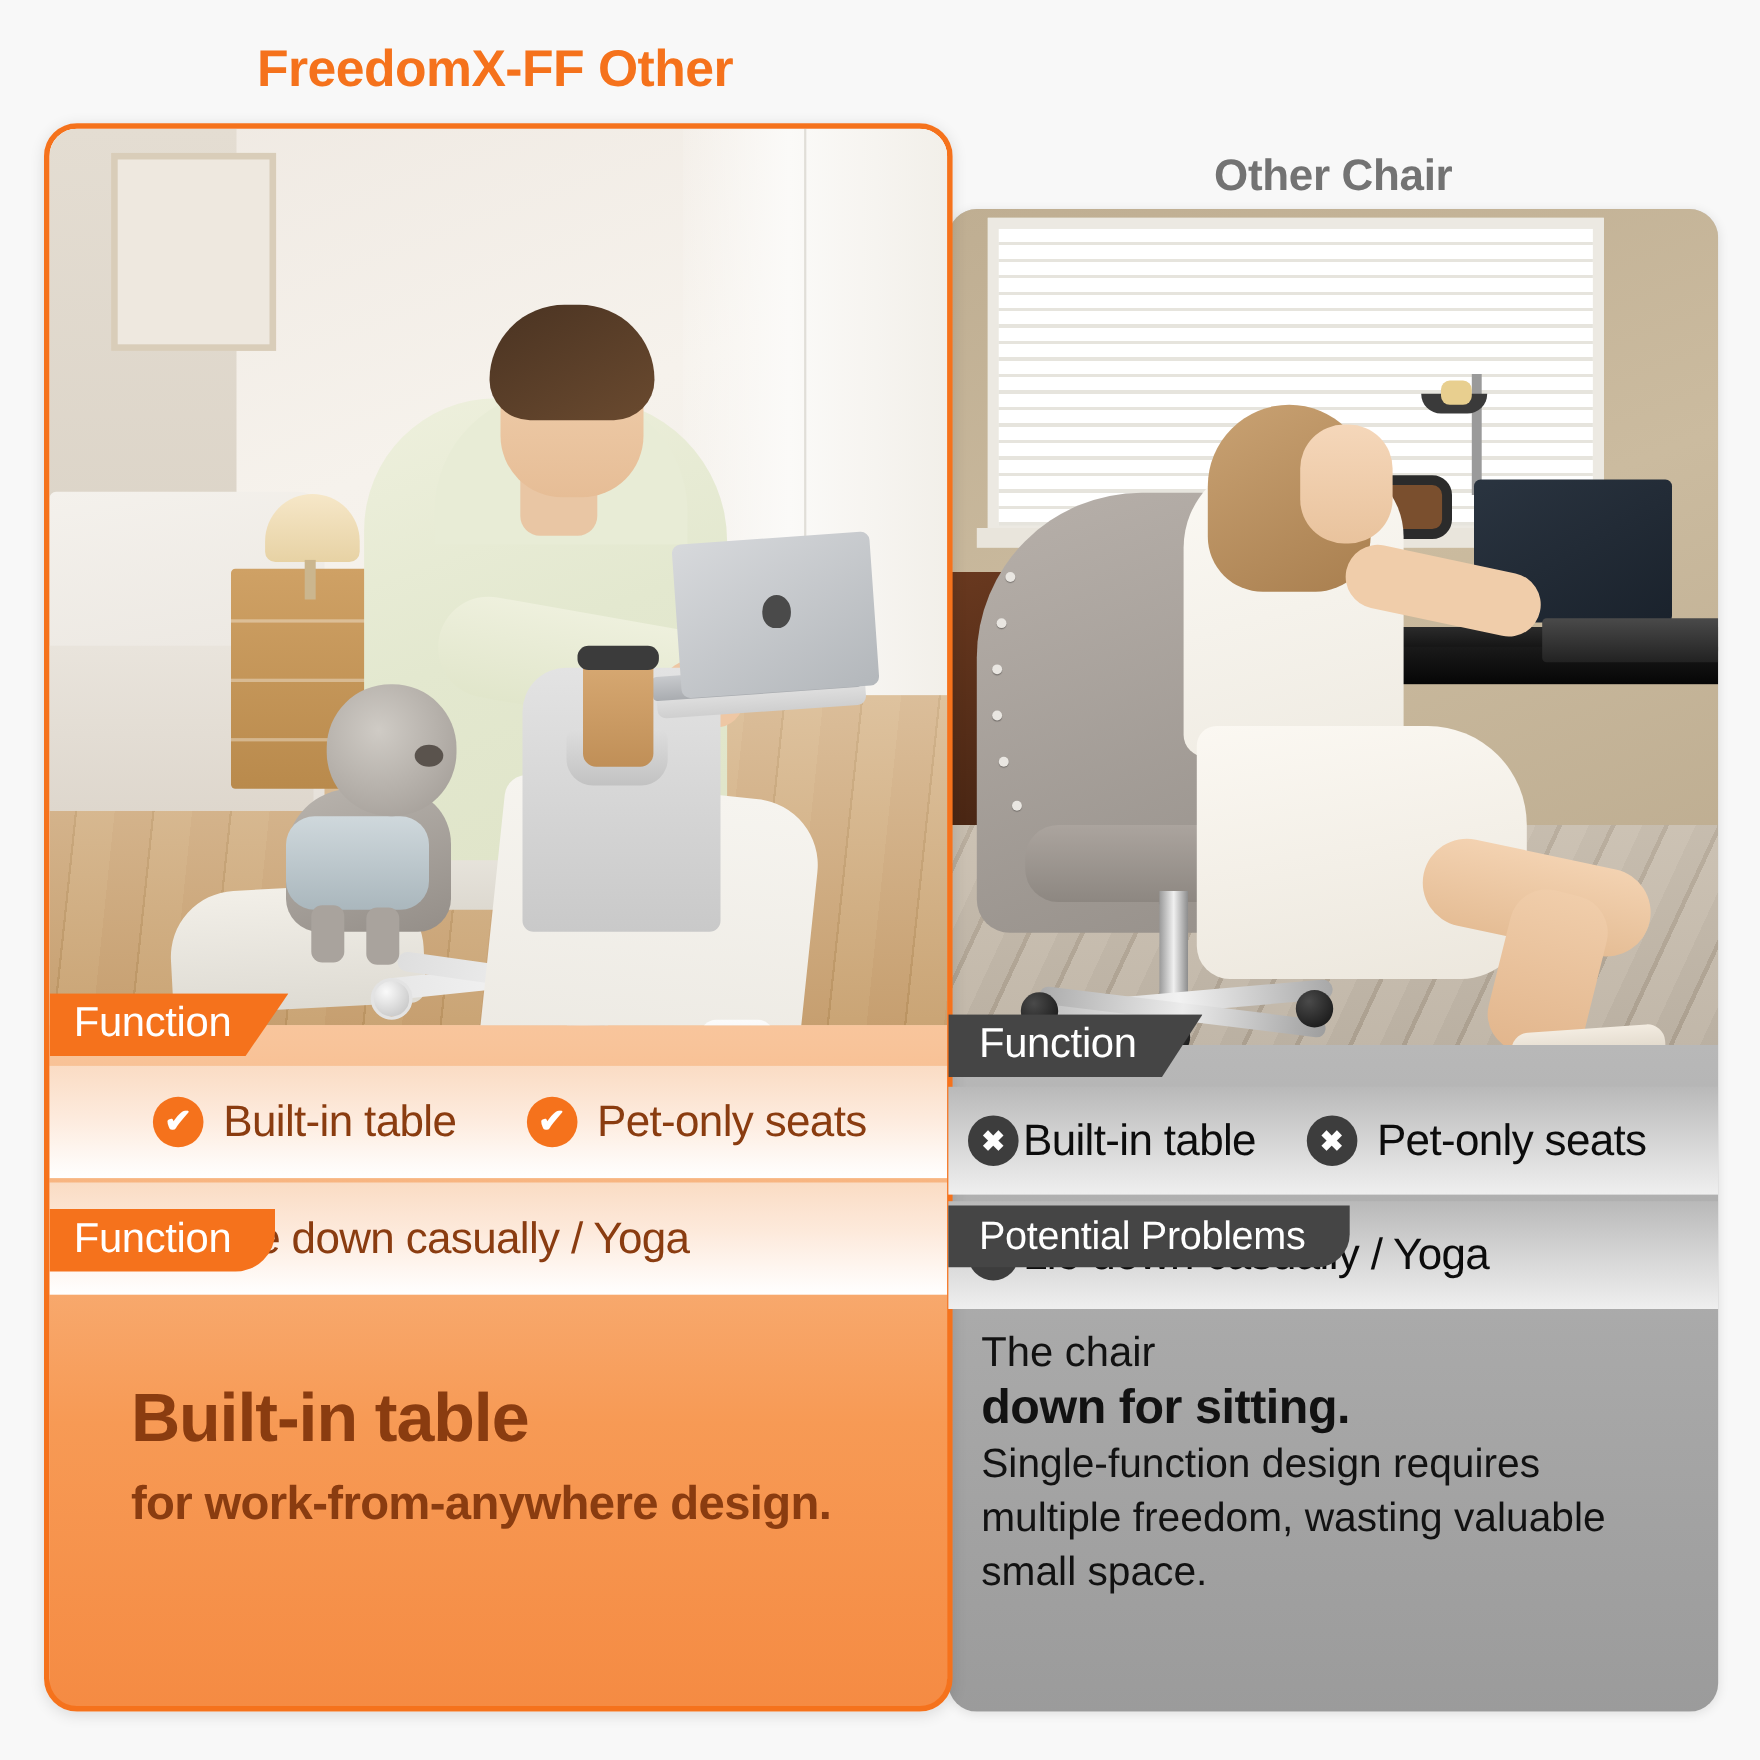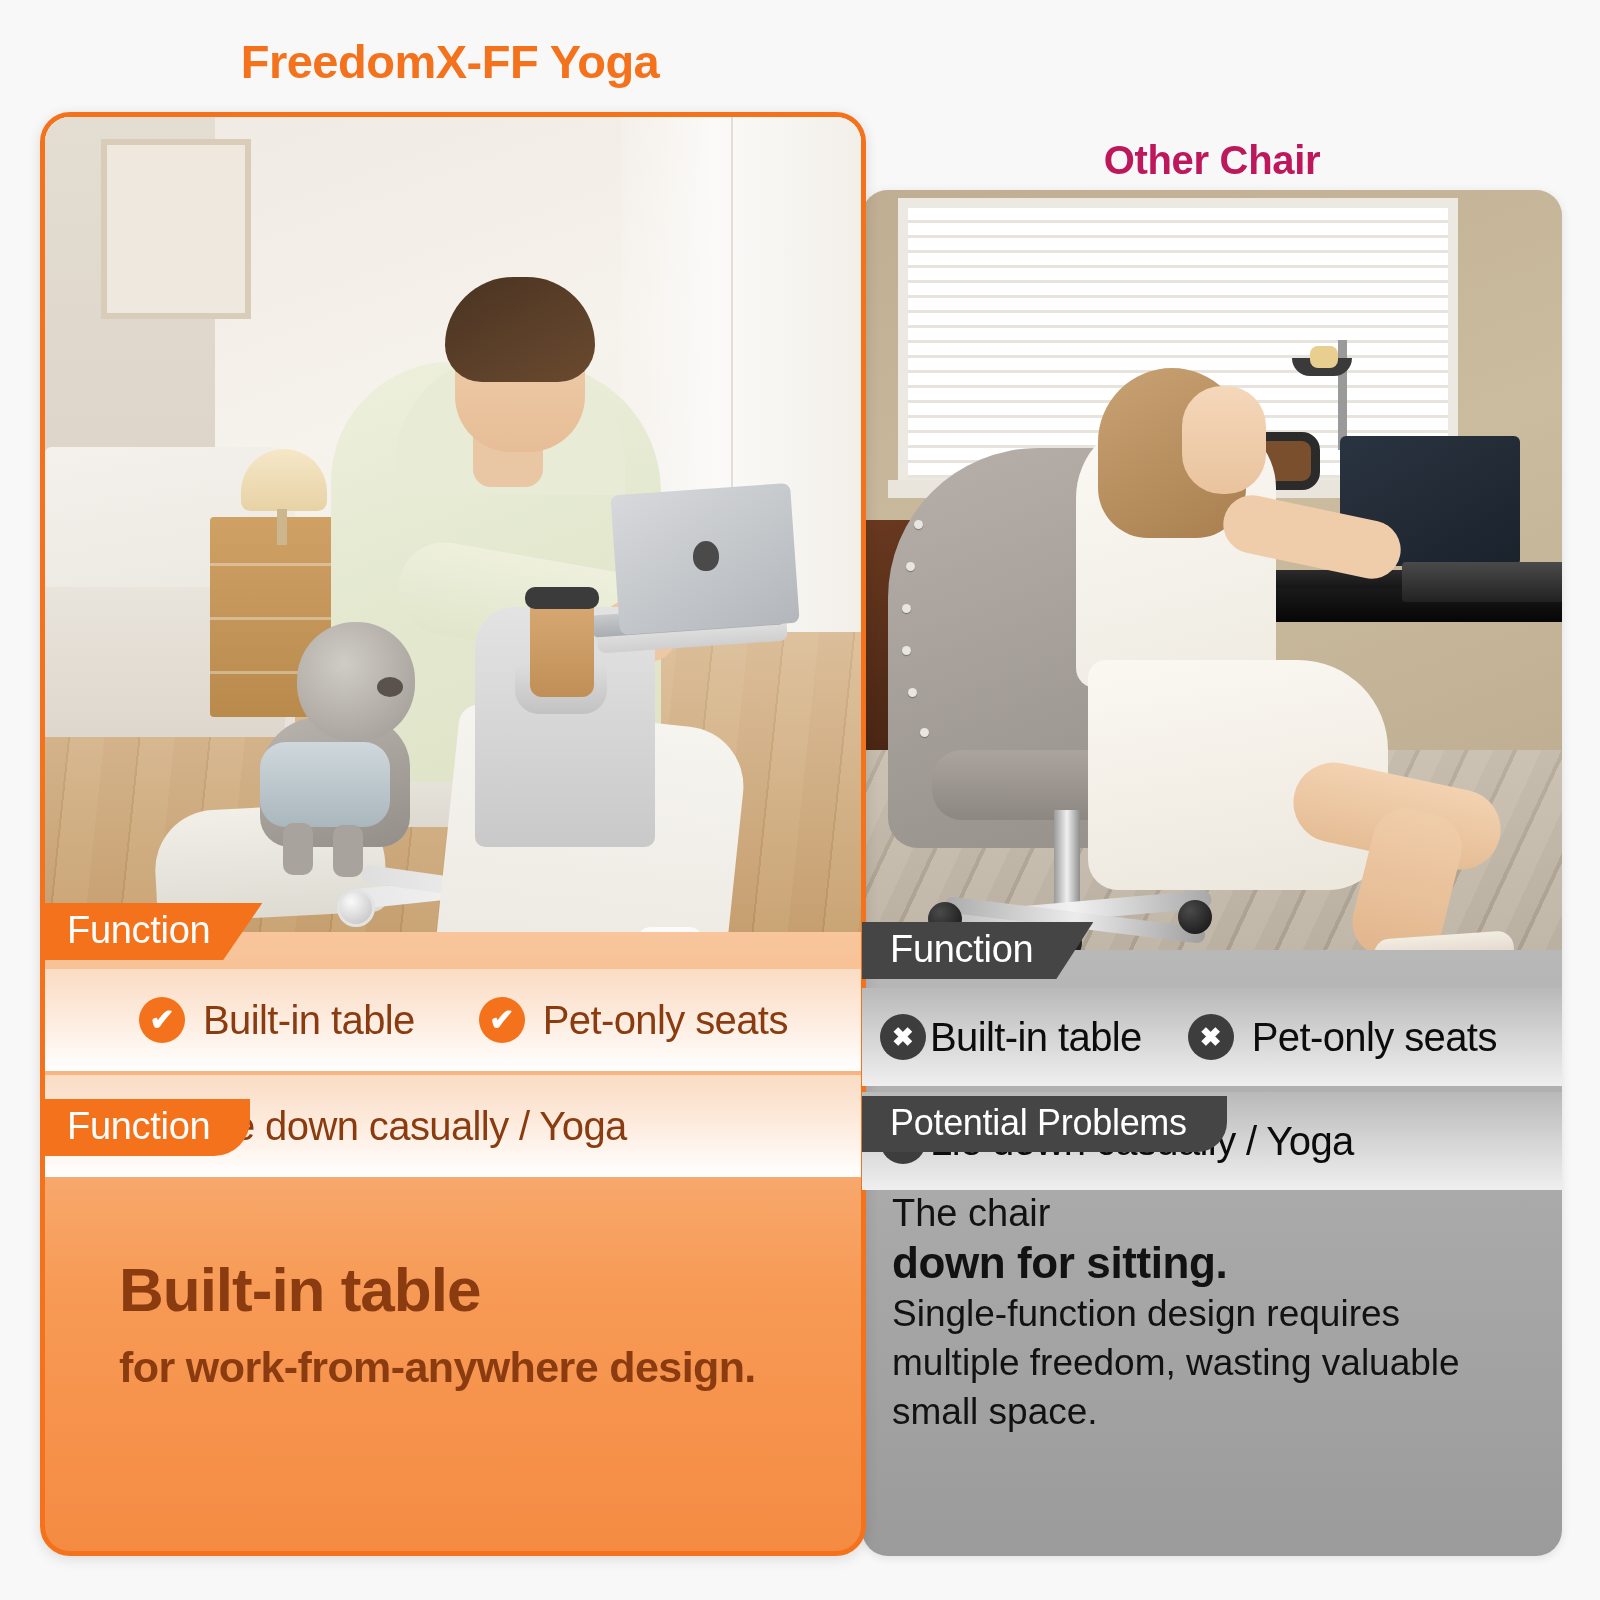--- a/index.html
+++ b/index.html
@@ -290,7 +290,7 @@
     </div>
   </div>
 
-  <div class="title-left">FreedomX-FF Yoga</div>
+  <div class="title-left">FreedomX-FF Other</div>
 
   <div class="panel-left">
 

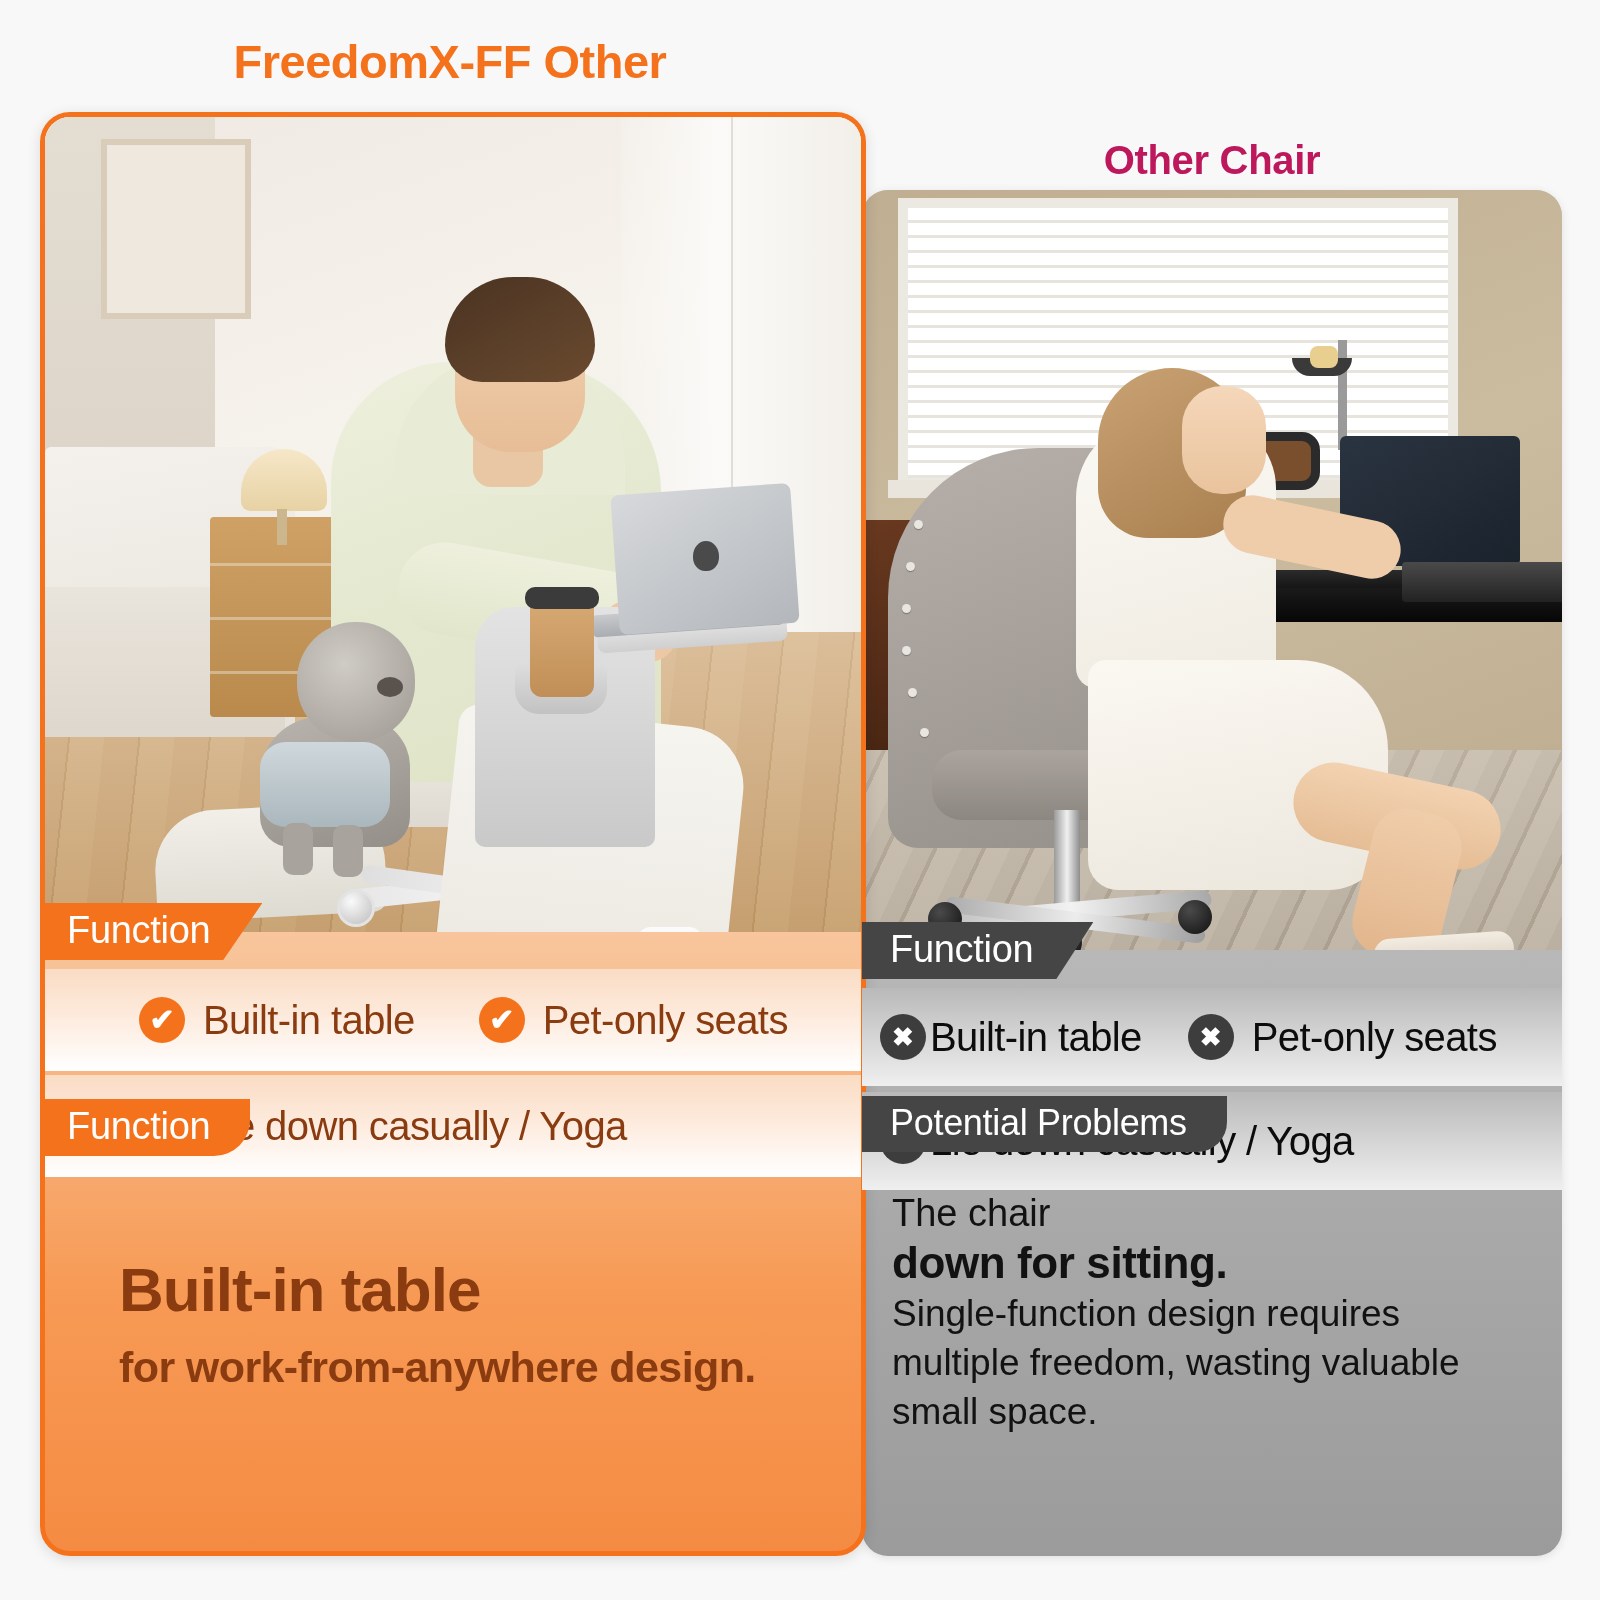--- a/index.html
+++ b/index.html
@@ -22,7 +22,7 @@
     position: absolute; left: 862px; top: 138px; width: 700px;
     text-align: center;
     font-size: 40px; font-weight: bold; letter-spacing: -0.3px;
-    color: #be185d;
+    color: #737373;
   }
 
   

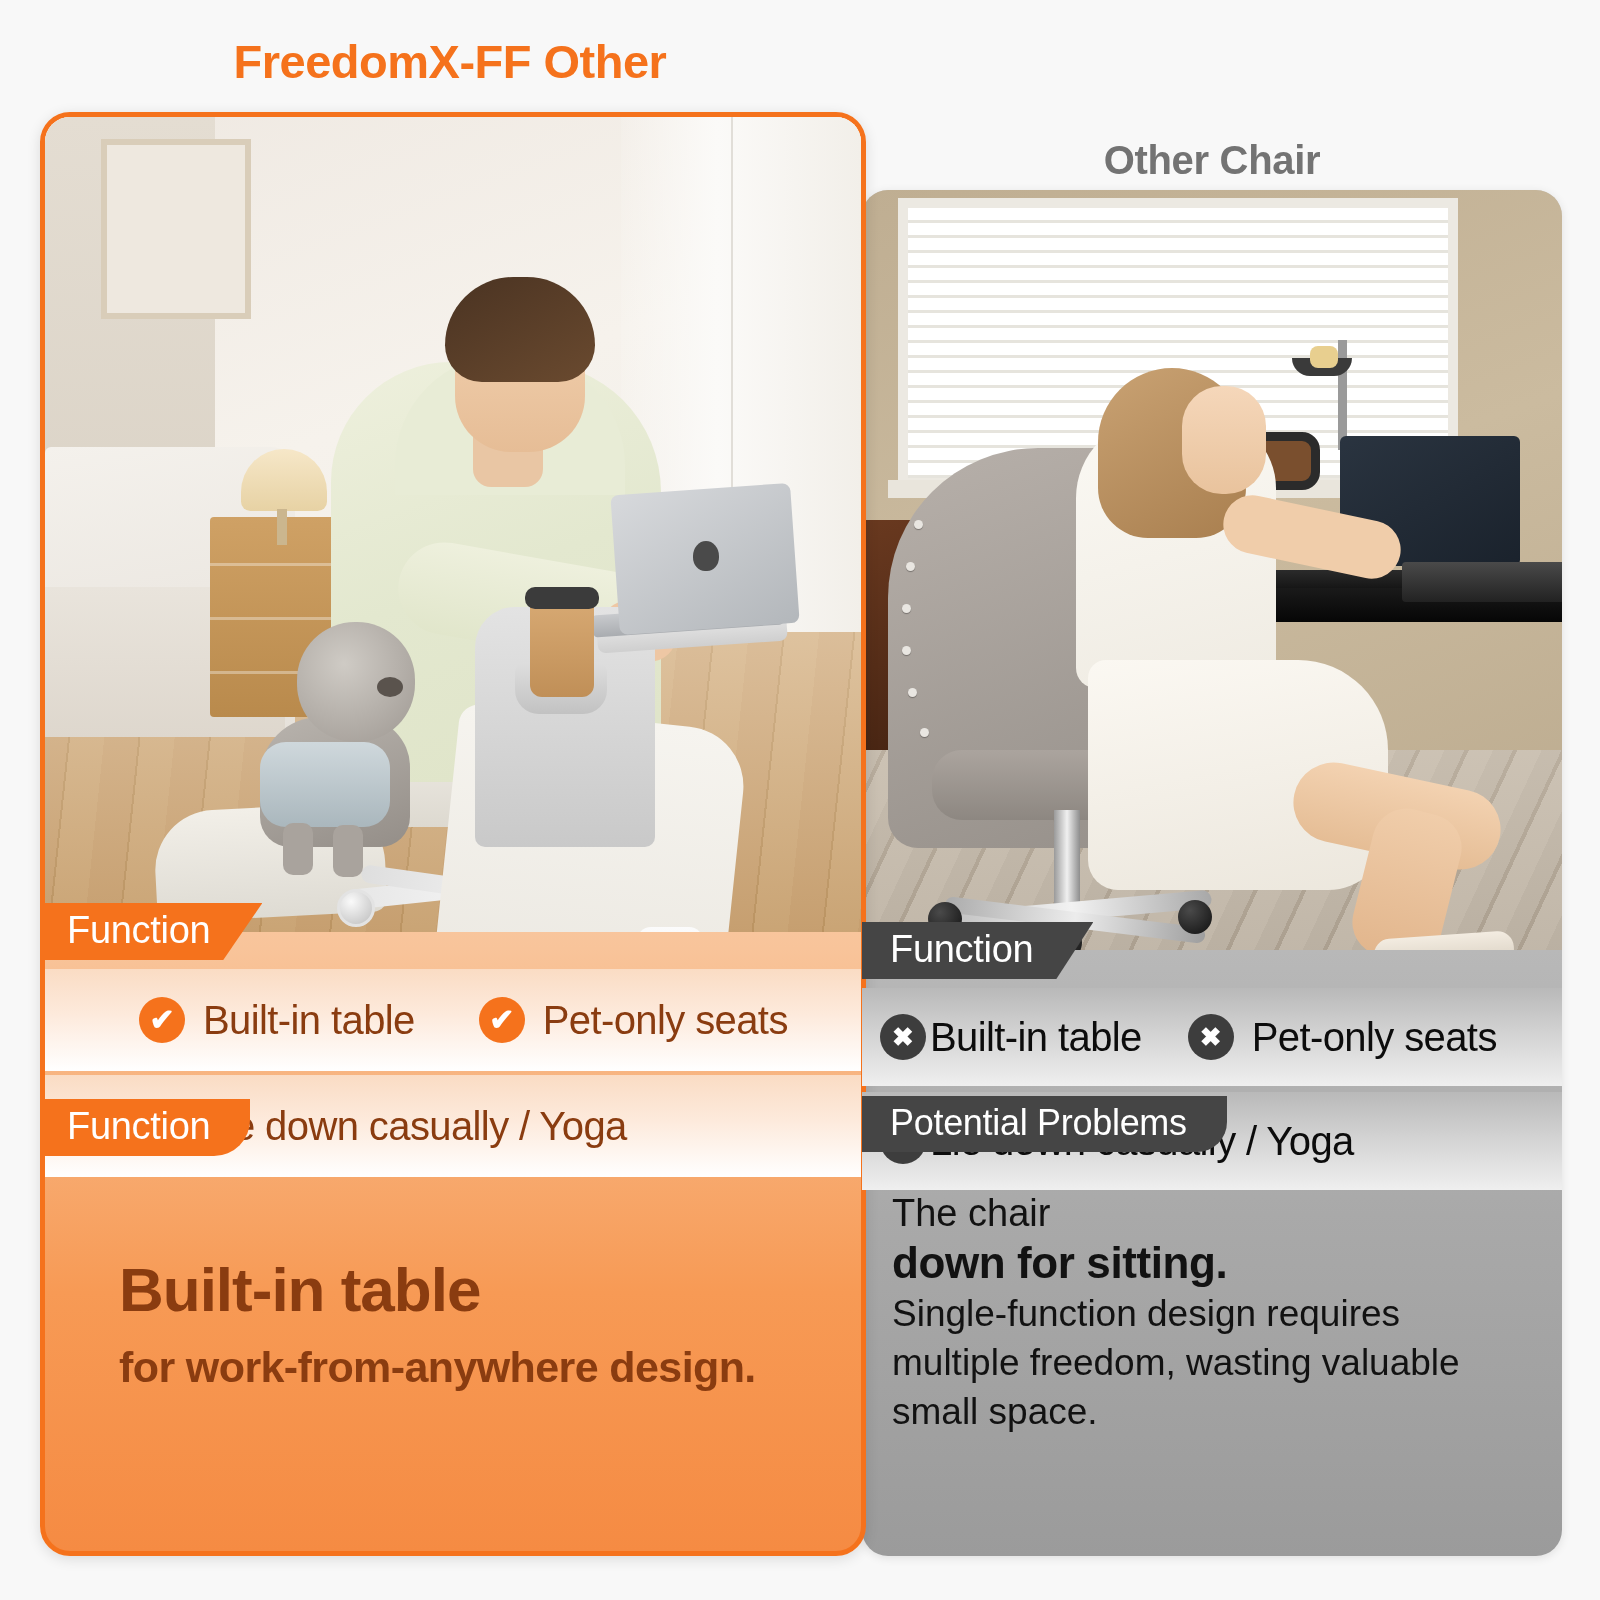--- a/index.html
+++ b/index.html
@@ -197,7 +197,7 @@
     position: absolute; left: 30px; top: 1000px; width: 620px; z-index: 5;
     color: #121212;
   }
-  .br-l1 { font-size: 38px; line-height: 1.22; }
+  .br-l1 { font-size: 38px; line-height: 1.22; margin-top: 17px; }
   .br-l2 { font-size: 44px; font-weight: bold; letter-spacing: -0.4px; line-height: 1.22; }
   .br-l3 { font-size: 37px; line-height: 1.32; }
 </style>

